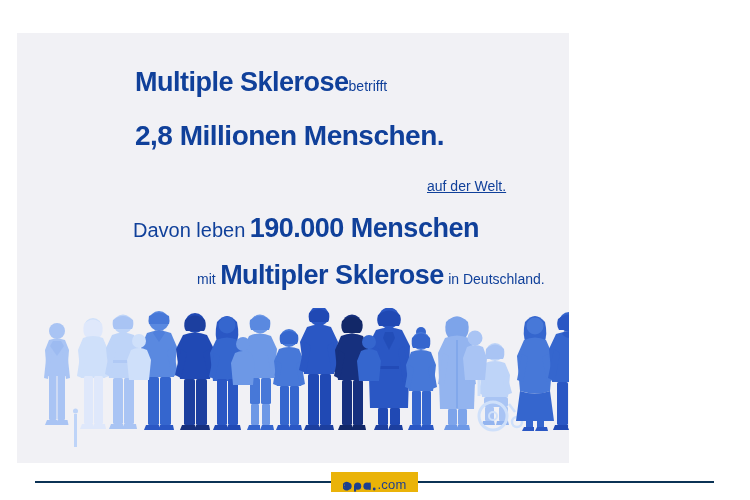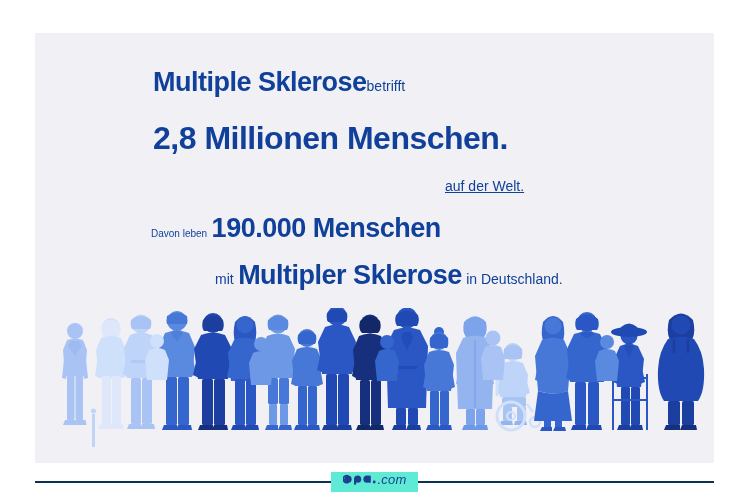--- a/index.html
+++ b/index.html
@@ -11,7 +11,7 @@
     position:relative;
   }
   #card{
-    position:absolute;left:35px;top:33px;width:679px;height:430px;
+    position:absolute;left:17px;top:33px;width:552px;height:430px;
     background:#f1f1f5;
     overflow:hidden;
   }

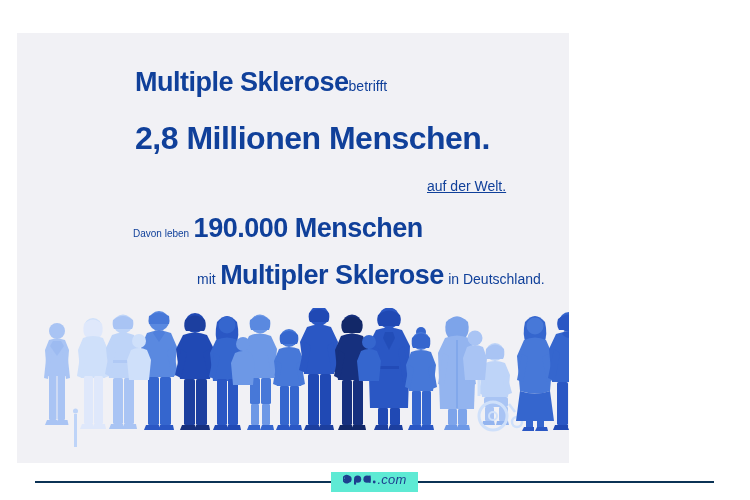--- a/index.html
+++ b/index.html
@@ -31,7 +31,7 @@
   #line1 .big{font-size:27px;}
   #line1 .small{font-size:14px;}
   #line2{left:118px;top:89px;}
-  #line2 .big{font-size:32px;}
+  #line2 .big{font-size:28px;}
   #line3{left:410px;top:145px;}
   #line3 .small{font-size:14px;text-decoration:underline;}
   #line4{left:116px;top:182px;}

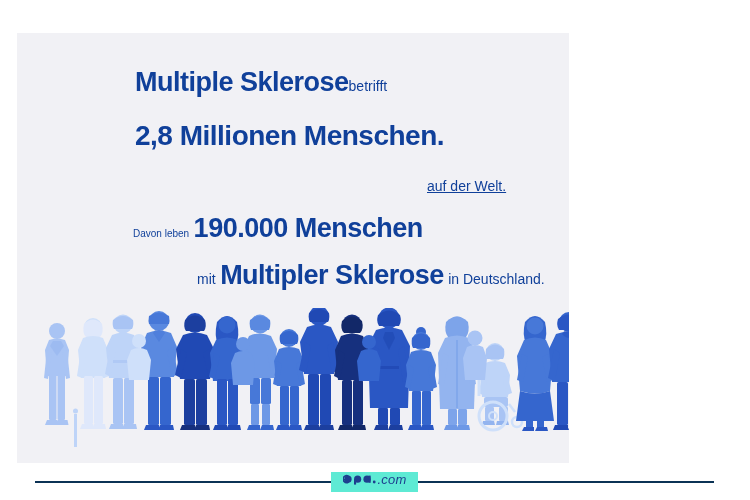--- a/index.html
+++ b/index.html
@@ -36,7 +36,7 @@
   #line3 .small{font-size:14px;text-decoration:underline;}
   #line4{left:116px;top:182px;}
   #line4 .big{font-size:27px;}
-  #line4 .small{font-size:10px;}
+  #line4 .small{font-size:20px;}
   #line5{left:180px;top:229px;}
   #line5 .big{font-size:27px;}
   #line5 .small{font-size:14px;}

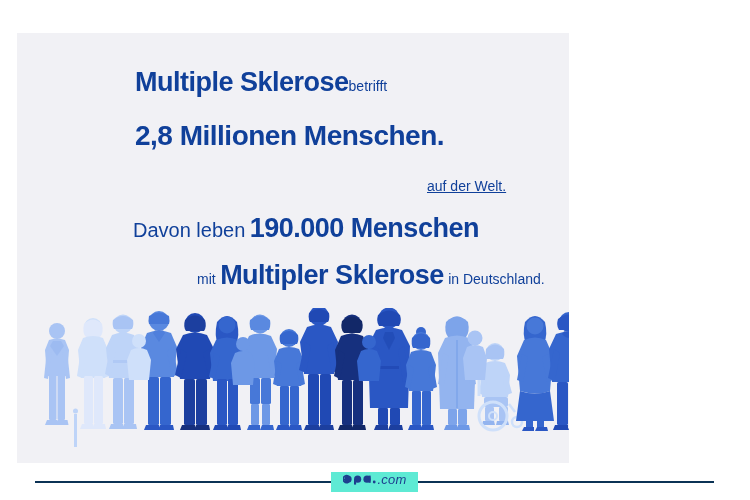--- a/index.html
+++ b/index.html
@@ -55,10 +55,9 @@
   }
   #logo{
     position:absolute;left:50%;top:-9px;transform:translateX(-50%);
-    background:#5eead4;padding:0 12px;
-    display:flex;align-items:flex-start;
+    background:#eab308;padding:0 12px;
+    display:flex;align-items:flex-end;
     height:20px;
-    font-style:italic;
   }
   #logomark{display:block;}
   #logotext{

